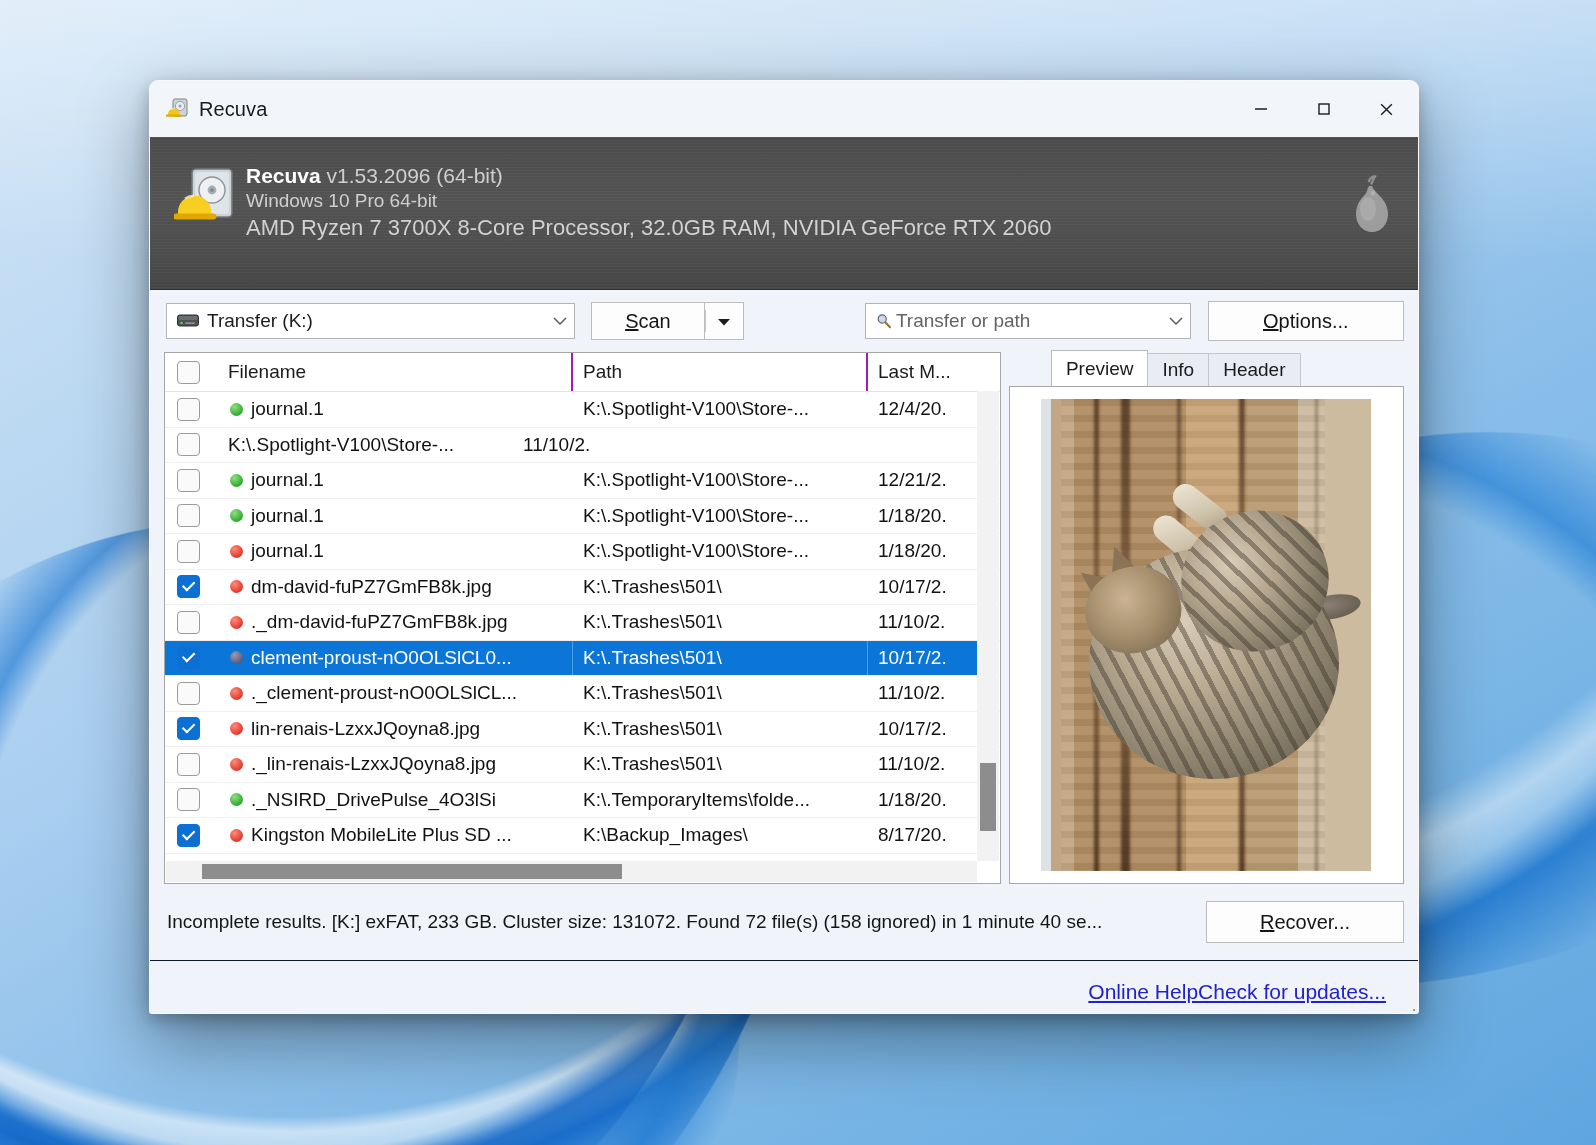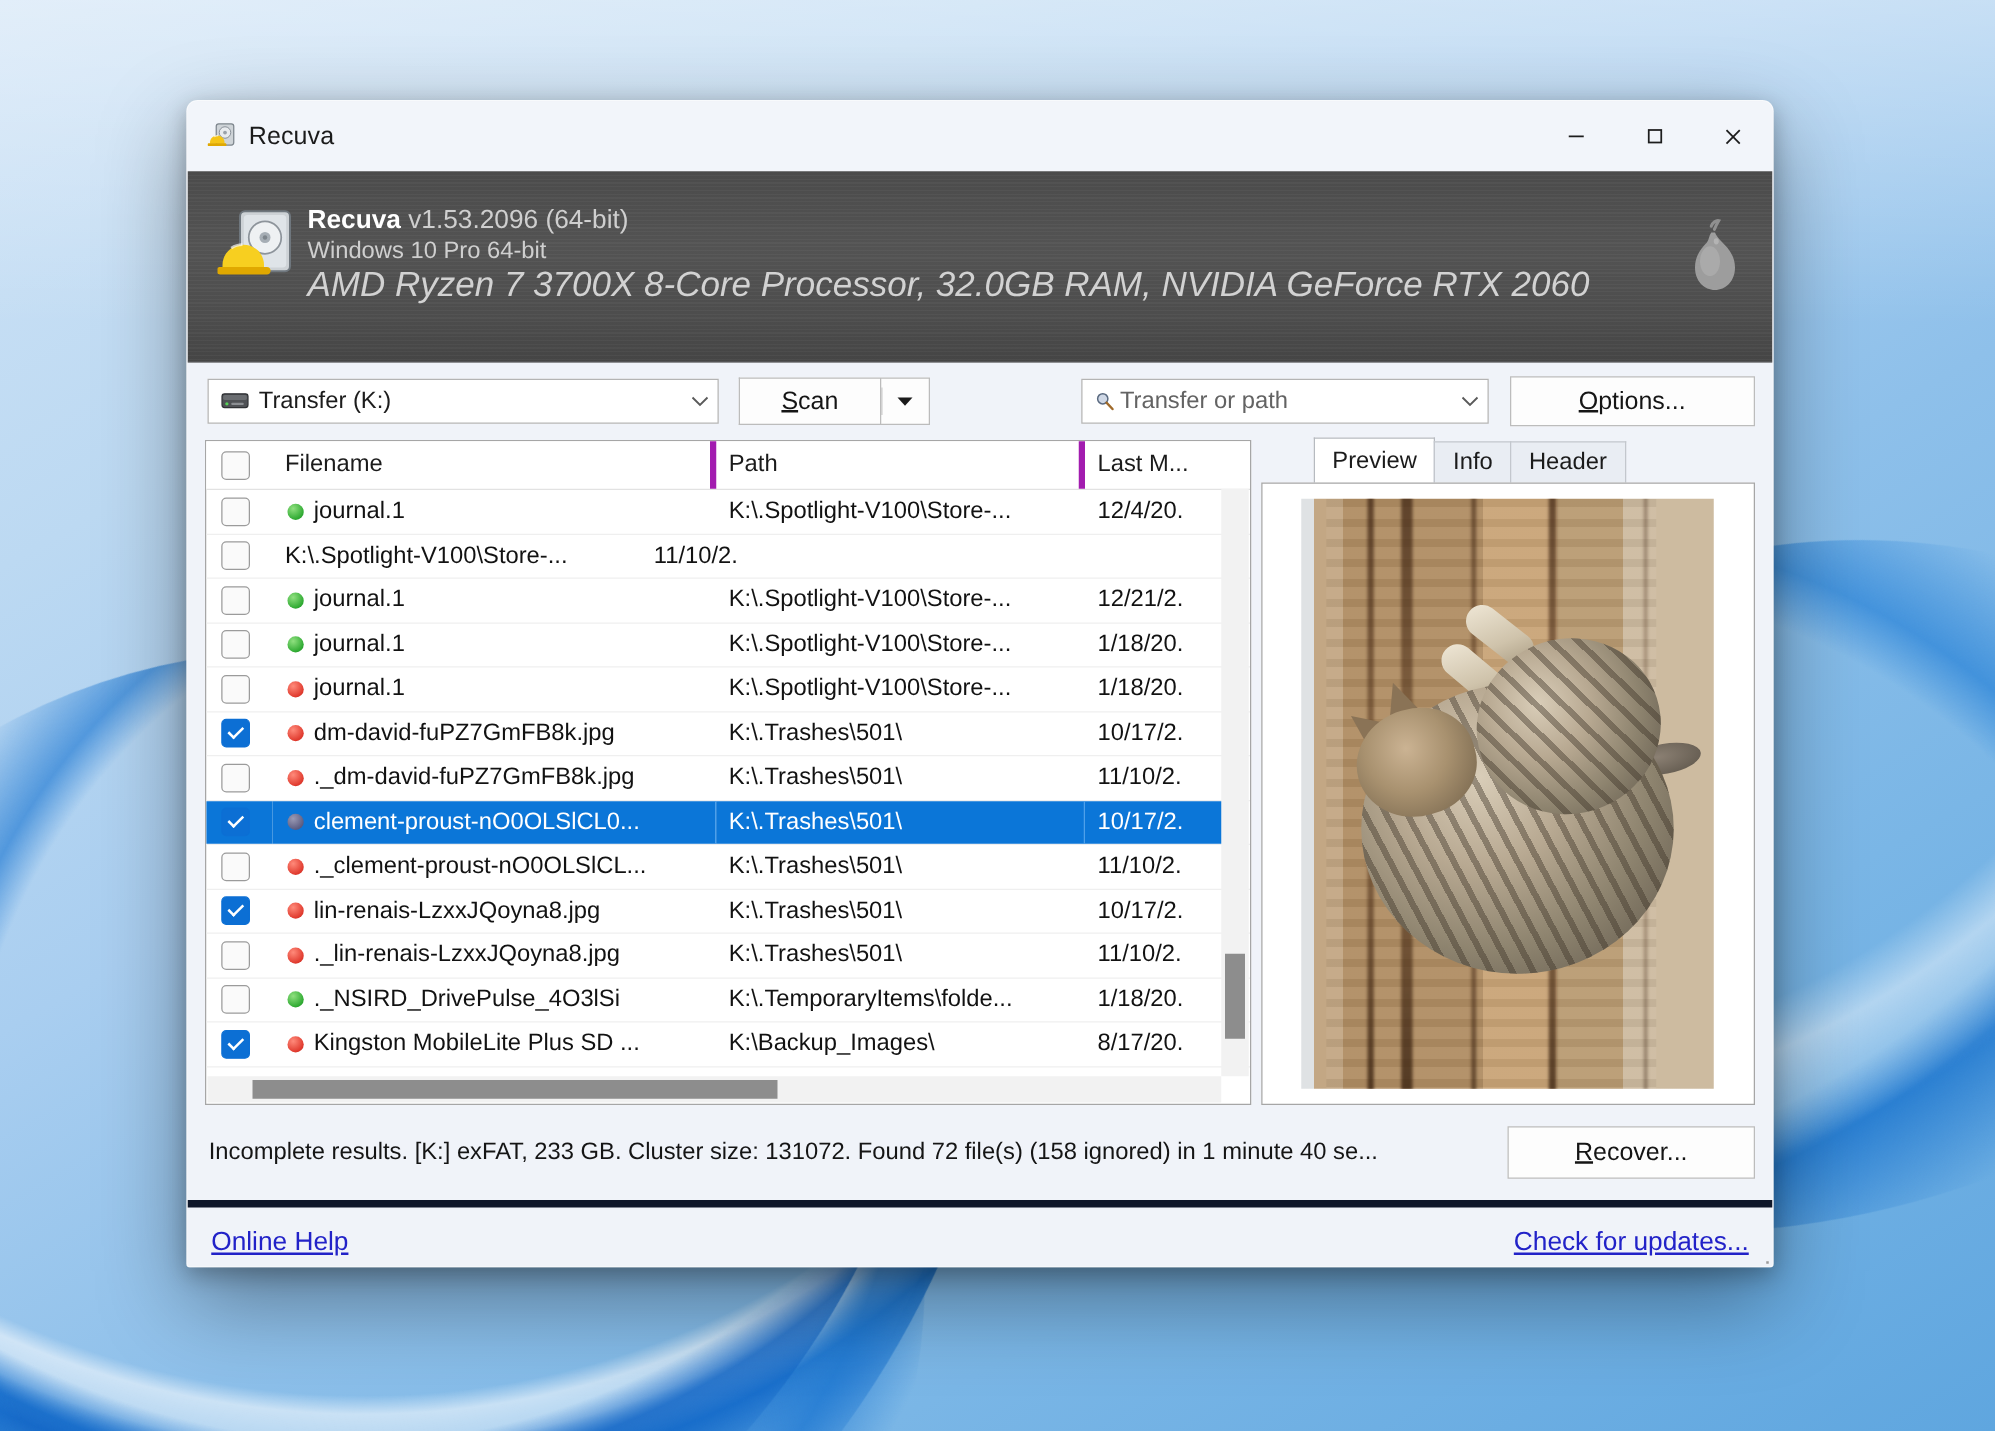--- a/index.html
+++ b/index.html
@@ -107,7 +107,7 @@
   .bl1 b { color: #ffffff; font-weight: bold; }
   .bl1 .ver { color: #cfcfcf; }
   .bl2 { font-size: 19px; line-height: 25px; color: #cfcfcf; }
-  .bl3 { font-size: 28px; line-height: 26px; color: #d2d2d2; margin-top: 2px; font-style: italic; }
+  .bl3 { font-size: 22px; line-height: 26px; color: #d2d2d2; margin-top: 2px; }
   #pear { position: absolute; right: 26px; top: 38px; width: 50px; height: 64px; }
 
   

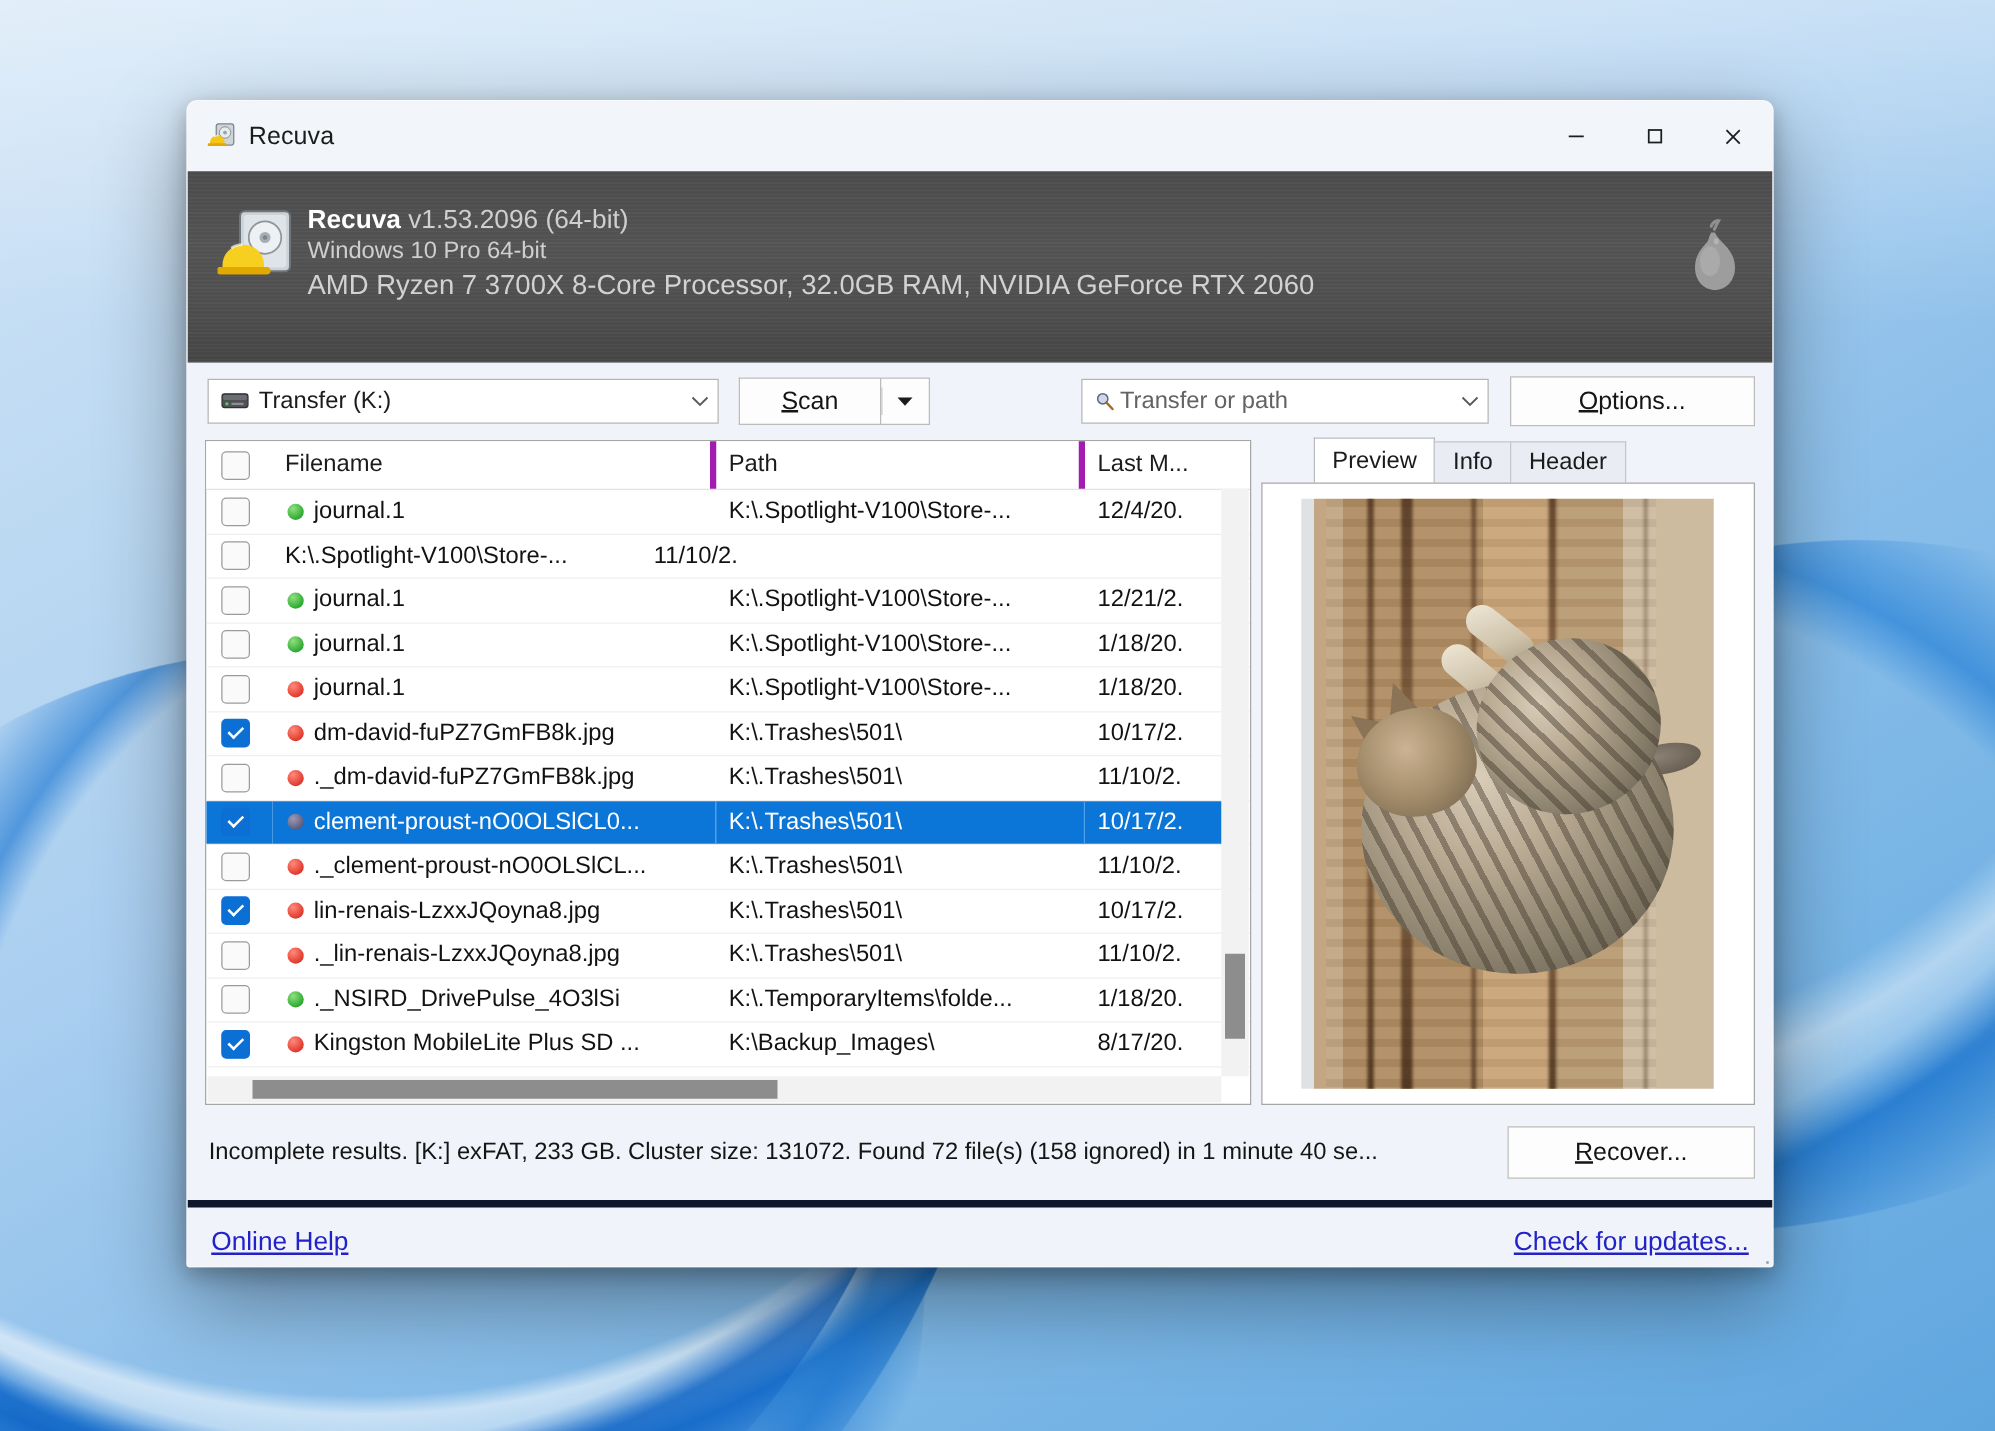--- a/index.html
+++ b/index.html
@@ -184,7 +184,7 @@
   .hcell {
     font-size: 19px; color: #1b1b1b;
     display: flex; align-items: center;
-    border-right: 5px solid #a21caf;
+    border-right: 2px solid #a21caf;
     padding-left: 10px;
     box-sizing: border-box;
   }

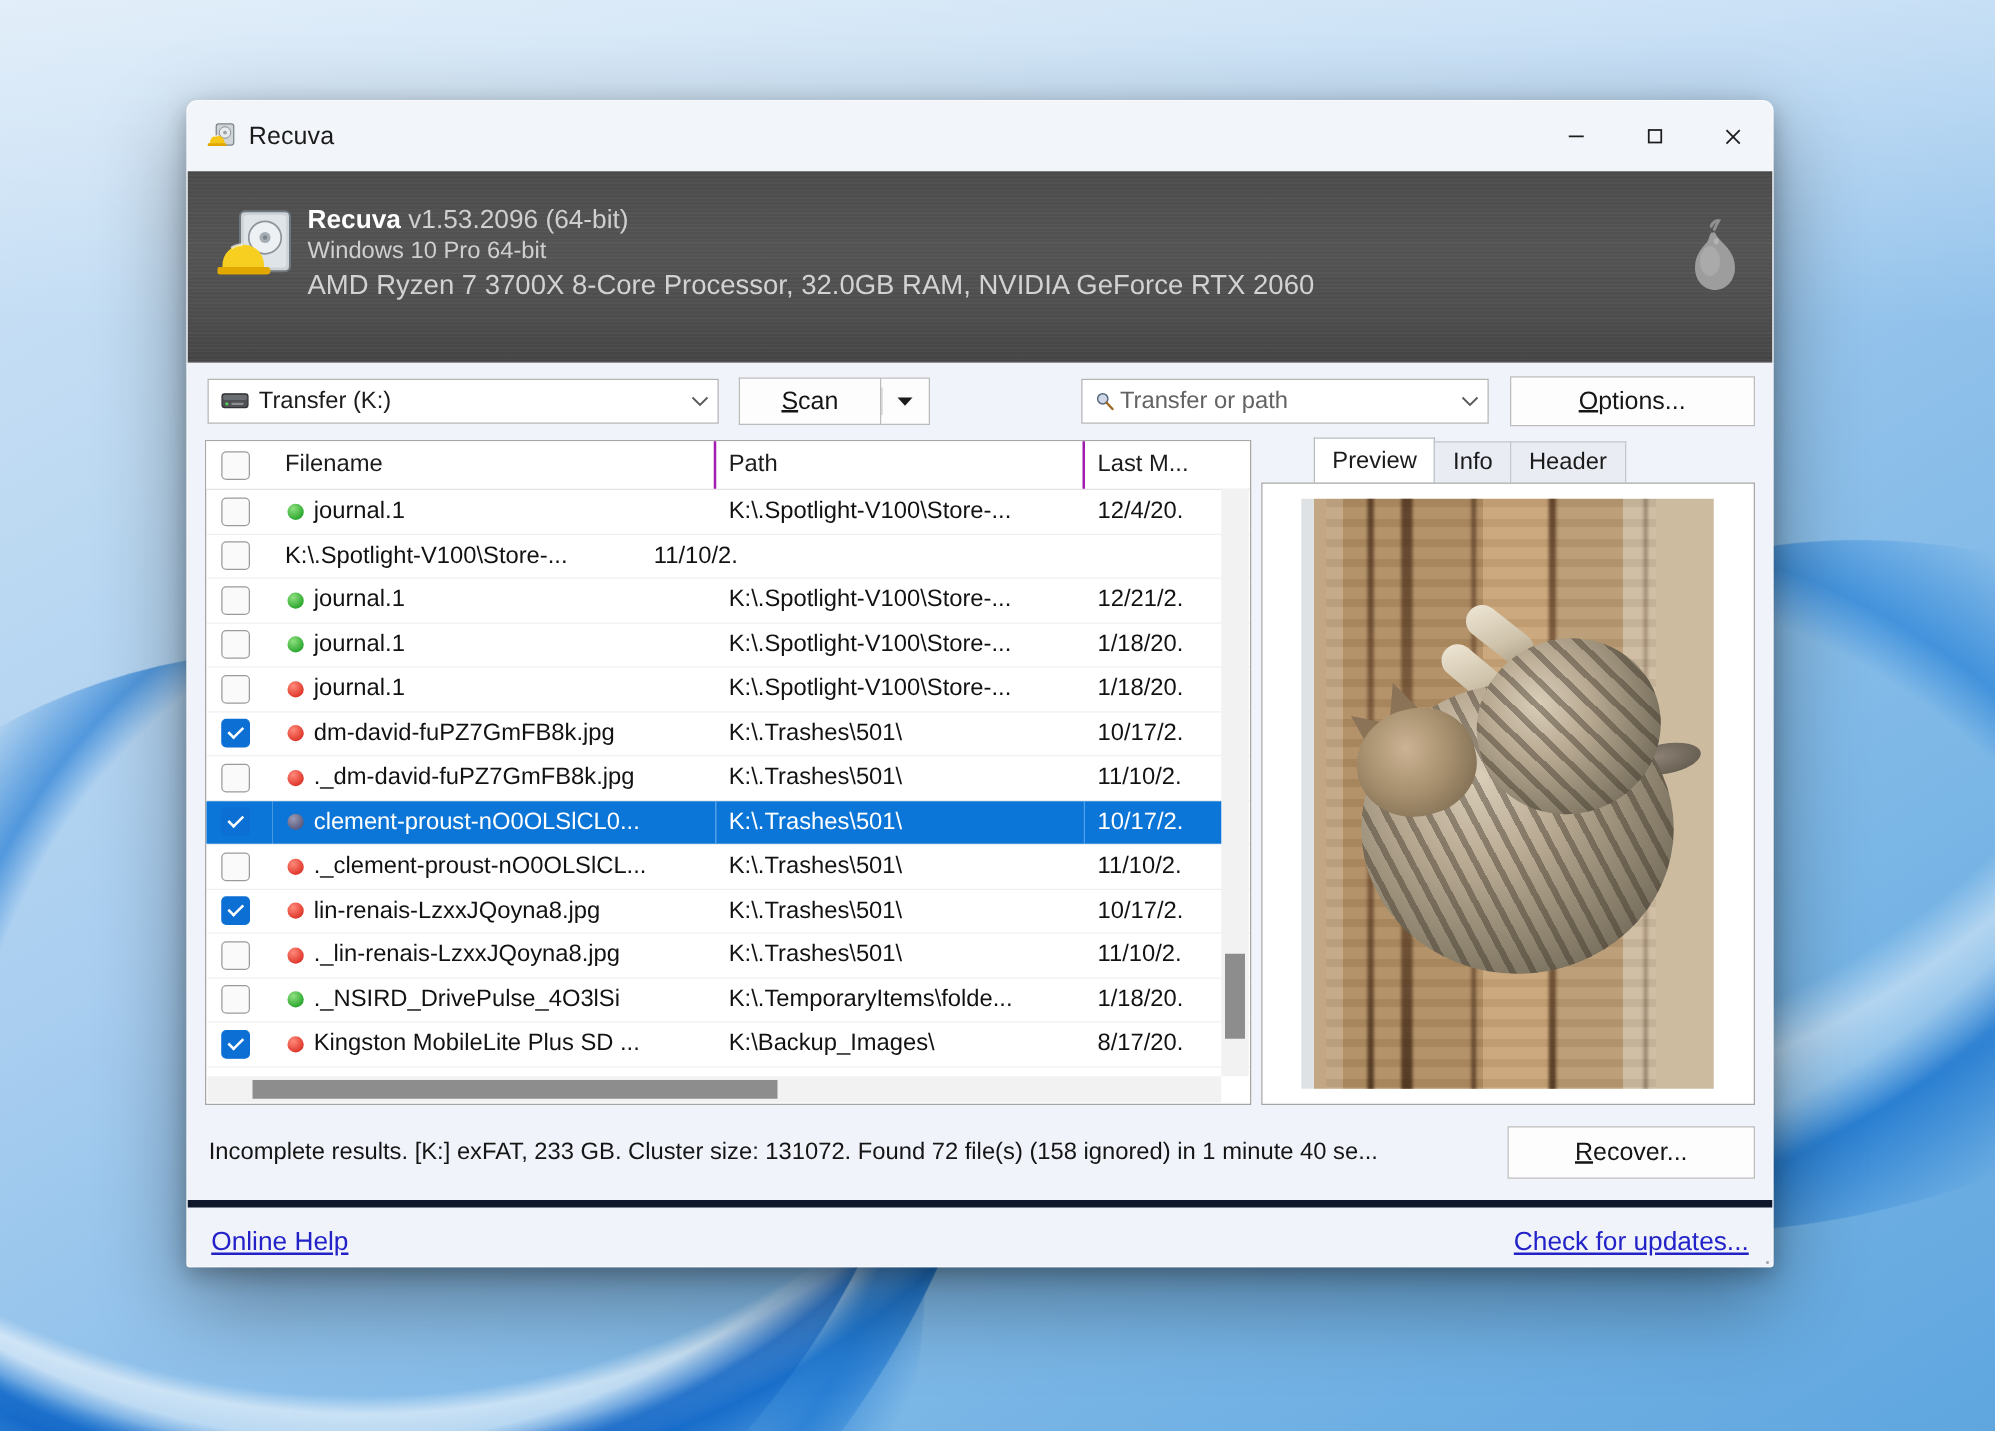--- a/index.html
+++ b/index.html
@@ -329,9 +329,9 @@
   
   #footer {
     height: 62px;
-    border-top: 6px solid #0f172a;
-    display: flex; align-items: center; justify-content: space-between;
-    padding: 0 19px;
+    border-top: 1px solid #0f172a;
+    display: flex; align-items: center; justify-content: flex-end;
+    padding: 0 32px;
     box-sizing: border-box;
     position: relative;
   }

